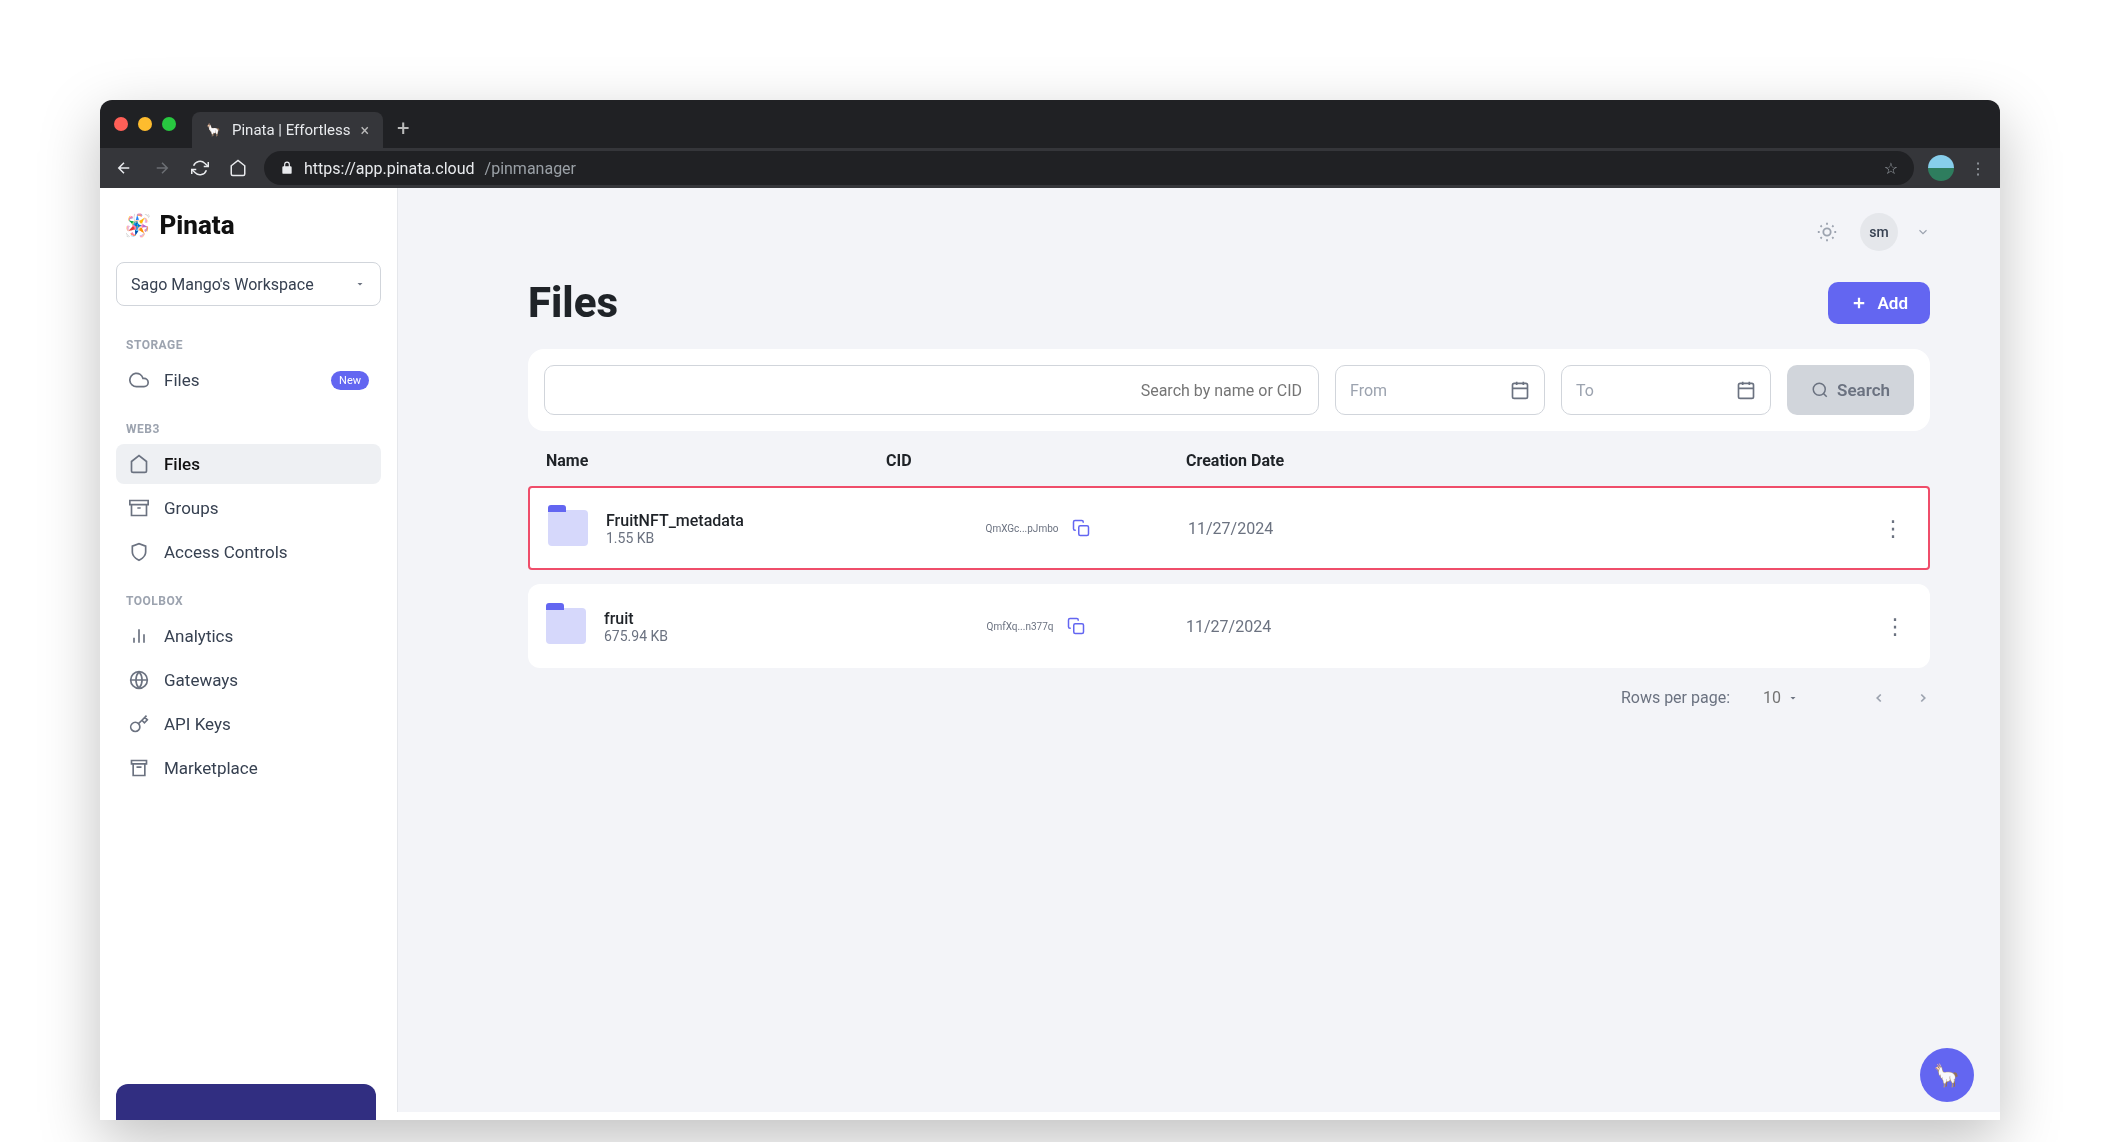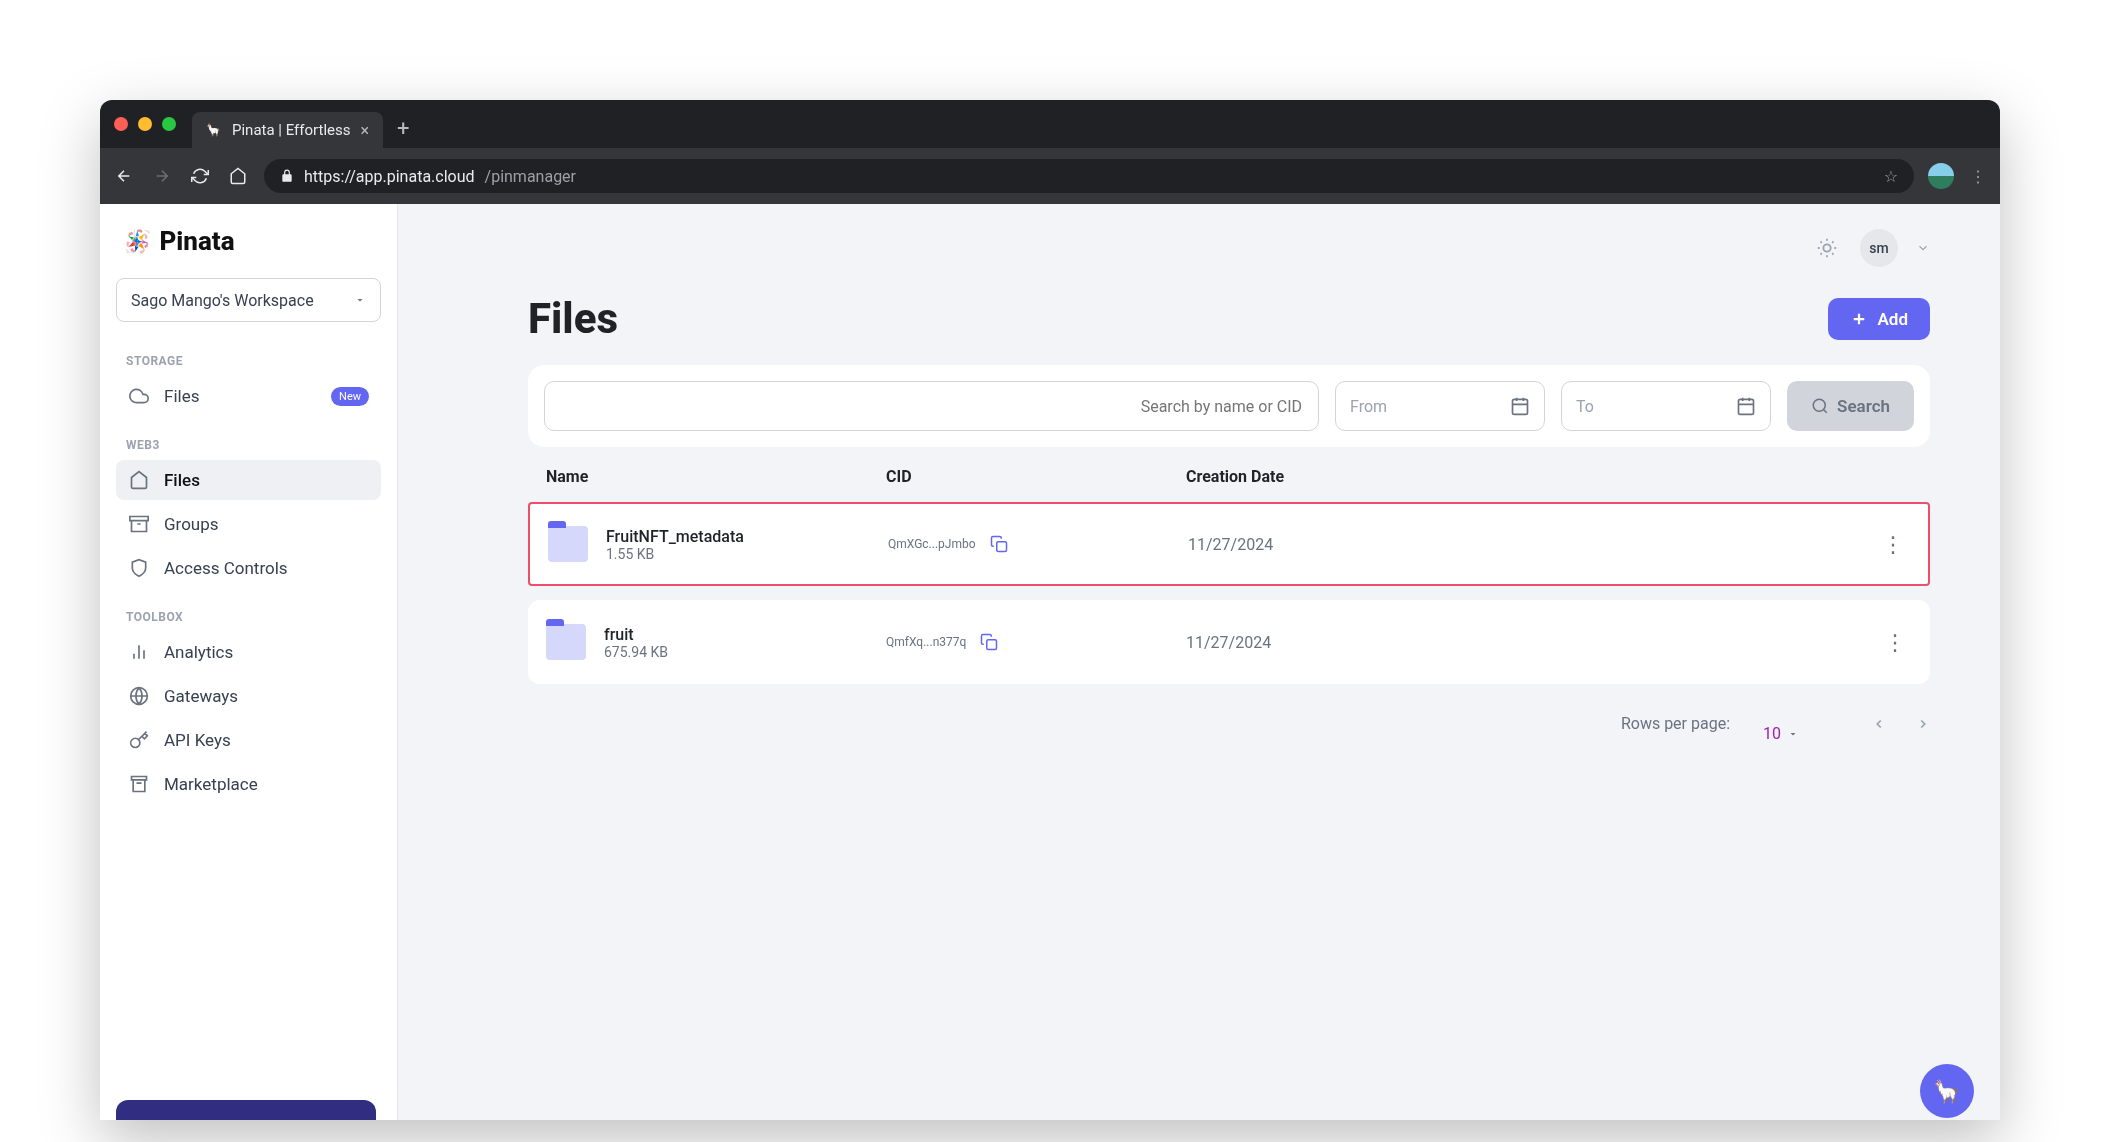--- a/index.html
+++ b/index.html
@@ -54,7 +54,7 @@
 .newtab { color:#bbb; font-size:22px; margin-left:14px; margin-top:8px; cursor:pointer; }
 
 .addrbar {
-  height: 56px;
+  height: 40px;
   background: #35363a;
   display: flex;
   align-items: center;

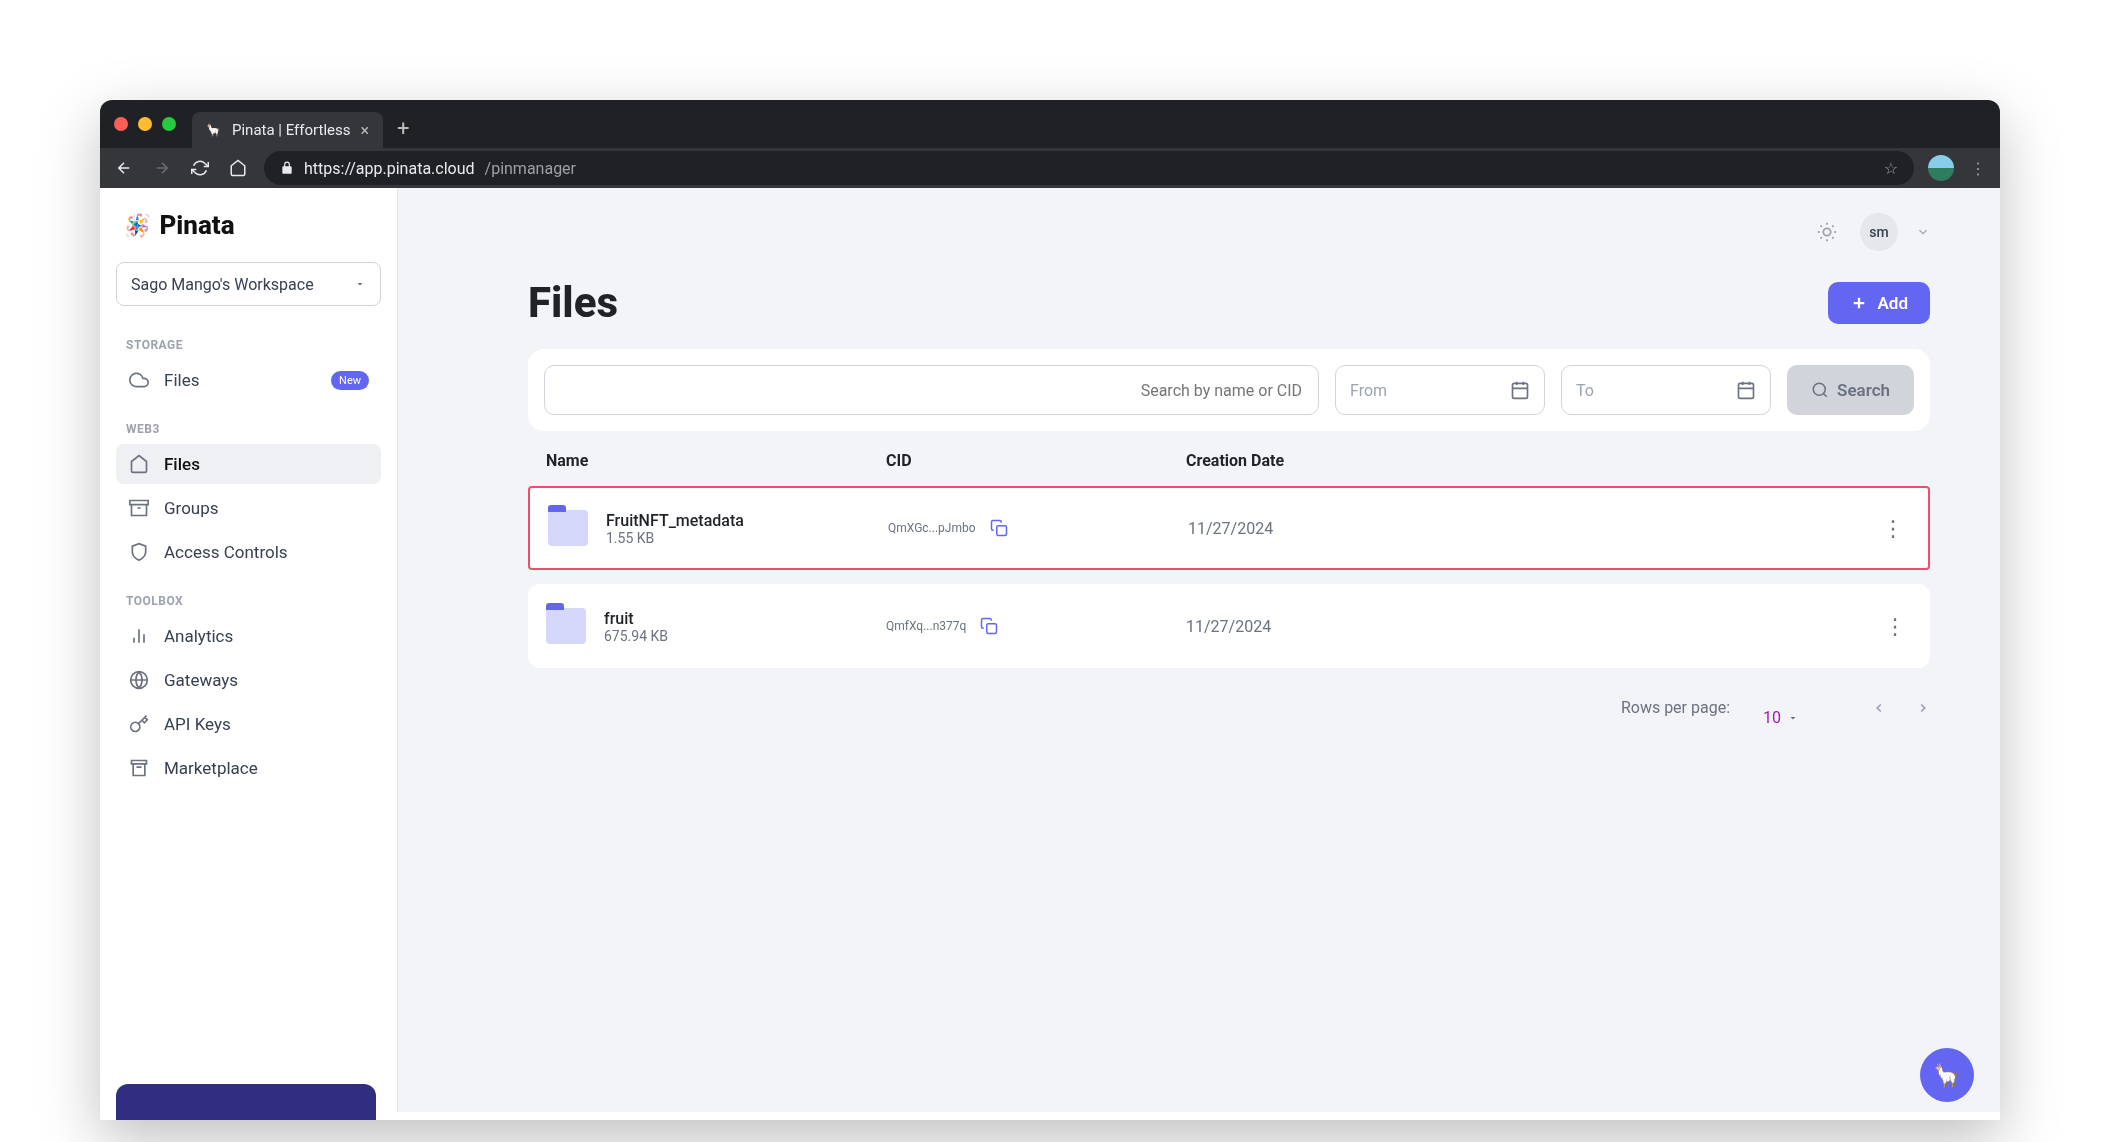--- a/index.html
+++ b/index.html
@@ -279,7 +279,7 @@
 }
 .fname { font-size:16px; color:#1f2328; font-weight:500; }
 .fsize { font-size:14px; color:#6b7280; }
-.cid-col { width:300px; display:flex; align-items:center; gap:14px; color:#6b7280; font-size:12px; font-family: ui-monospace, monospace; }
+.cid-col { width:300px; display:flex; align-items:center; gap:14px; color:#6b7280; font-size:10px; font-family: ui-monospace, monospace; justify-content: center; }
 .copy-ico { color:#6366f1; cursor:pointer; }
 .date-col { color:#6b7280; font-size:16px; }
 .row-menu { position:absolute; right:24px; color:#6b7280; cursor:pointer; font-size:22px; }

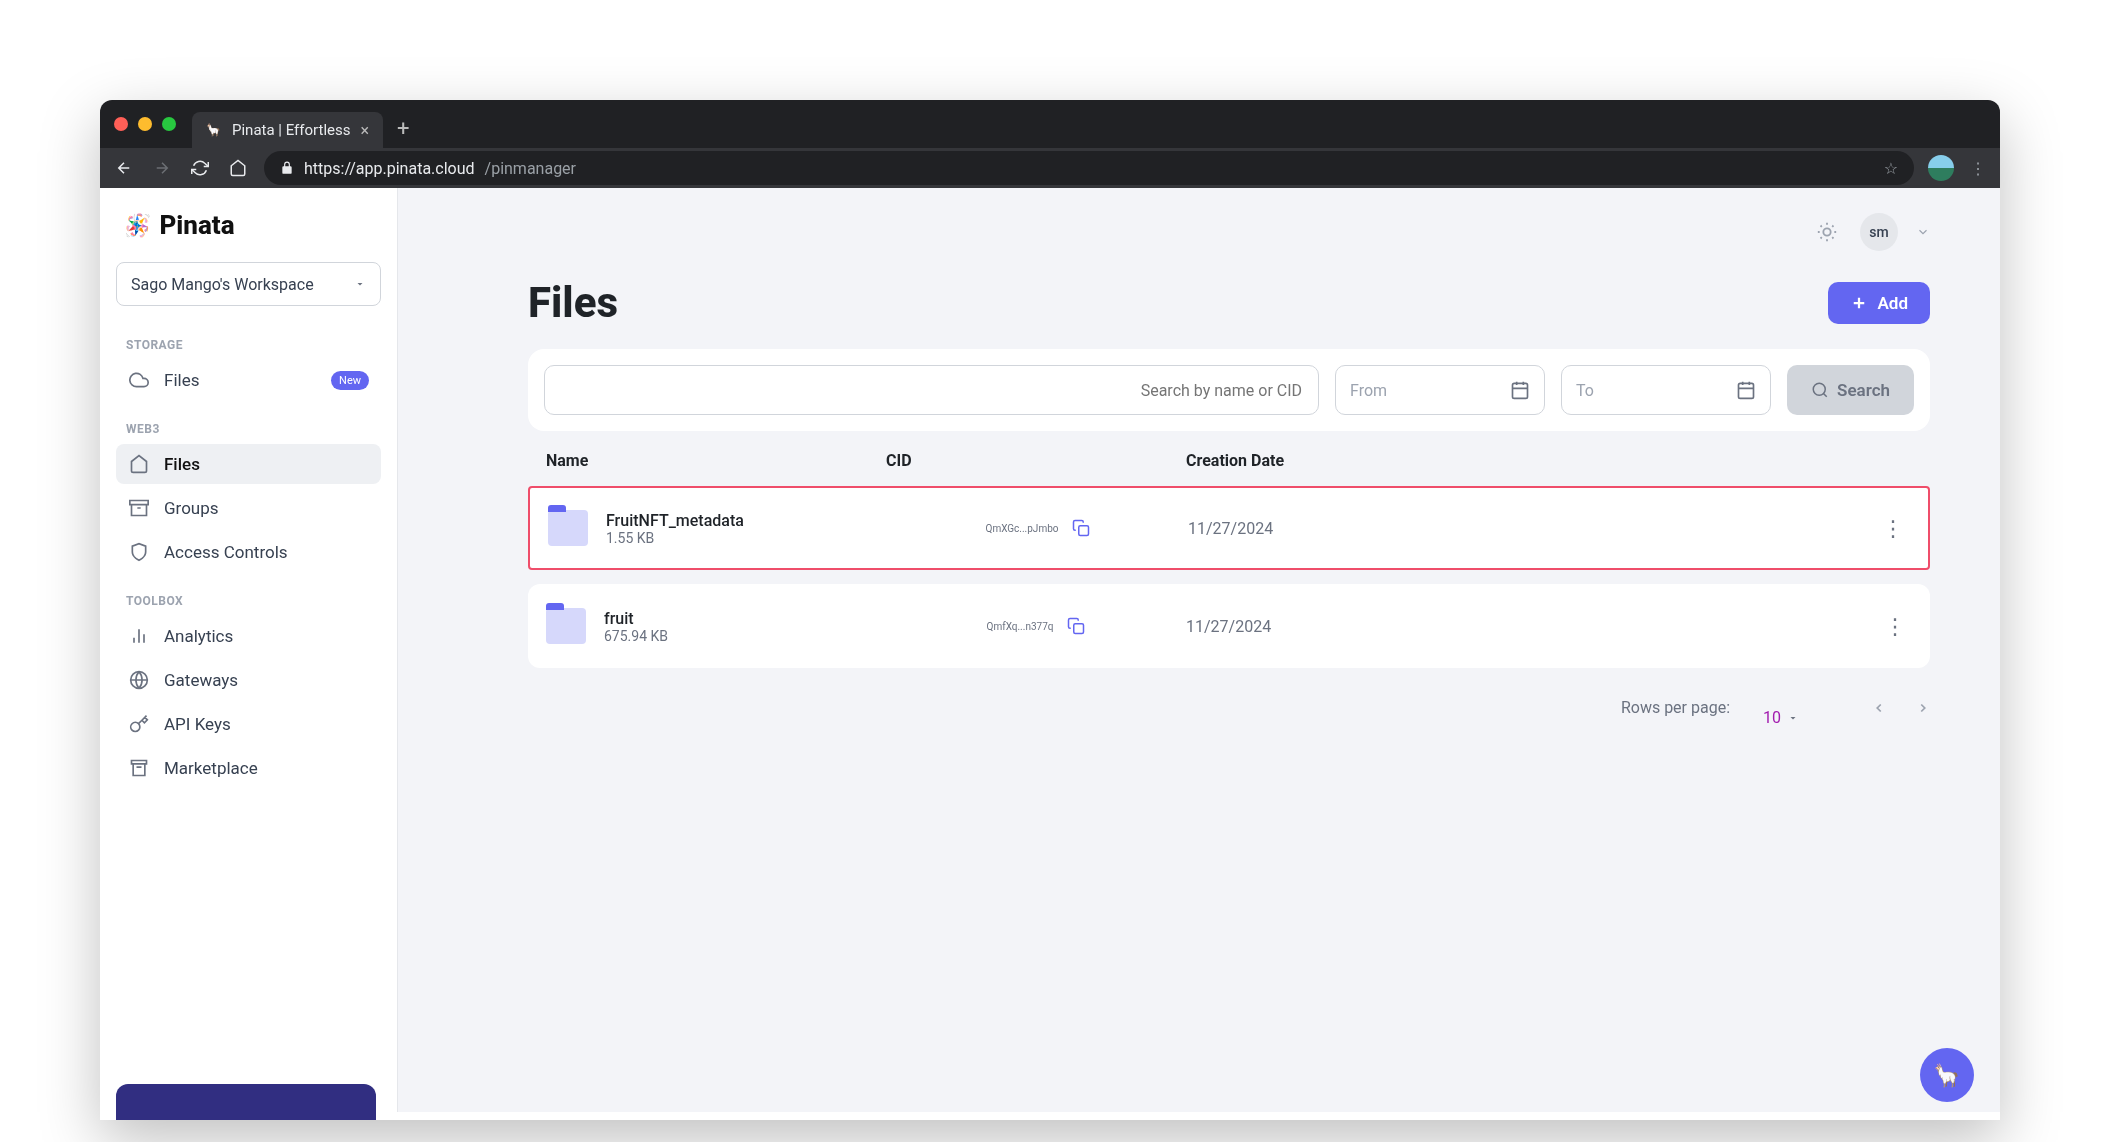--- a/index.html
+++ b/index.html
@@ -293,7 +293,7 @@
   font-size:16px;
   margin-top: 20px;
 }
-.pager-select { display:flex; align-items:center; gap:6px; cursor:pointer; color:#a21caf;margin-top:20px; }
+.pager-select { display:flex; align-items:center; gap:6px; cursor:pointer; color:#737373; }
 .pager-arrows { display:flex; gap:30px; margin-left:40px; }
 .pager-arrows span { cursor:pointer; color:#9ca3af; }
 

